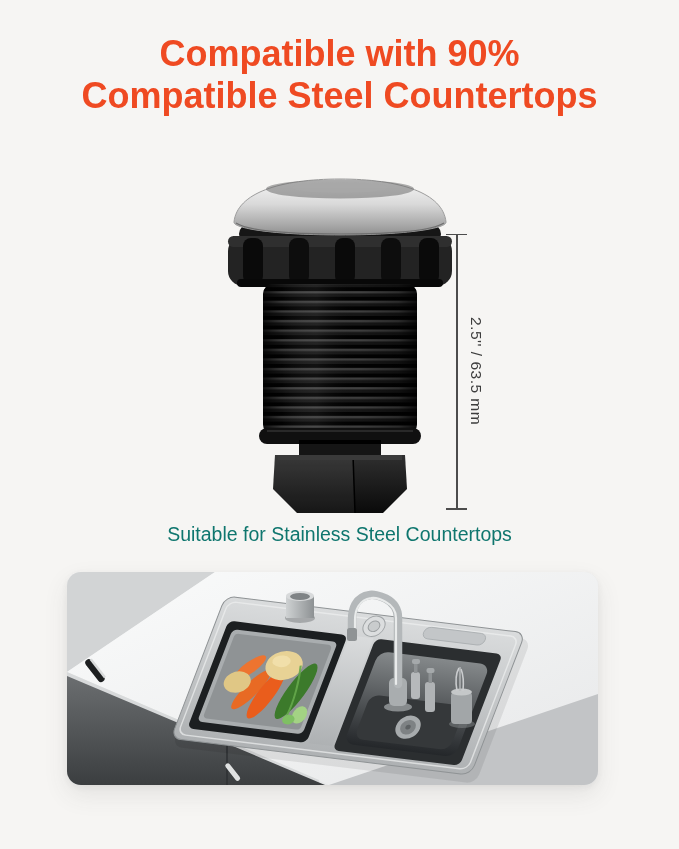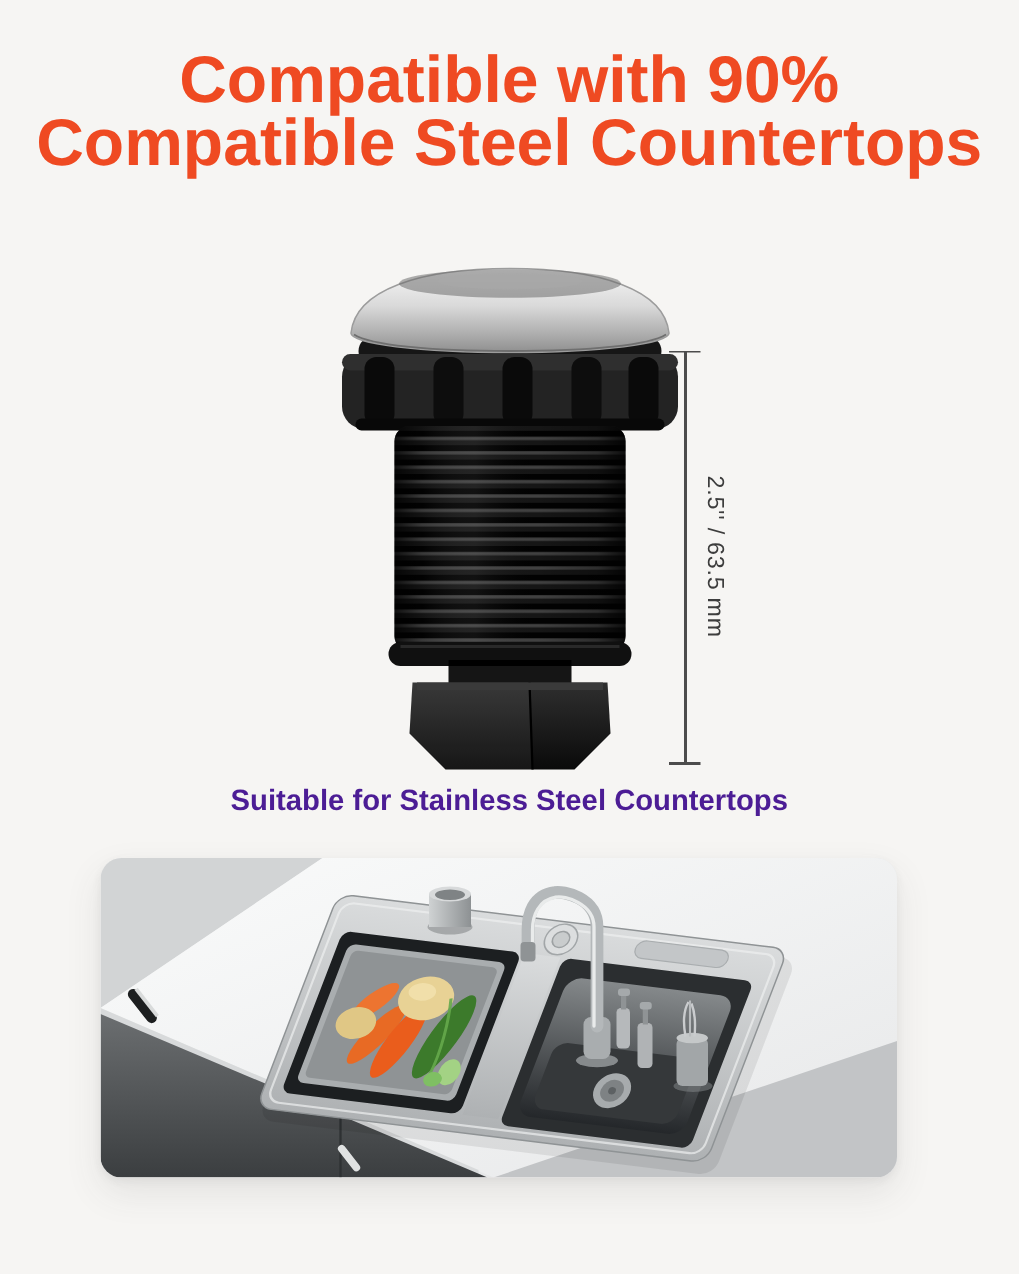--- a/index.html
+++ b/index.html
@@ -10,7 +10,7 @@
   }
   .headline{
     position:absolute;top:33px;left:0;width:679px;margin:0;
-    text-align:center;font-size:44px;line-height:42px;font-weight:700;
+    text-align:center;font-size:36px;line-height:42px;font-weight:700;
     color:#ef4a22;letter-spacing:0px;
   }
   .product-wrap{position:absolute;left:215px;top:172px;width:250px;height:345px;}

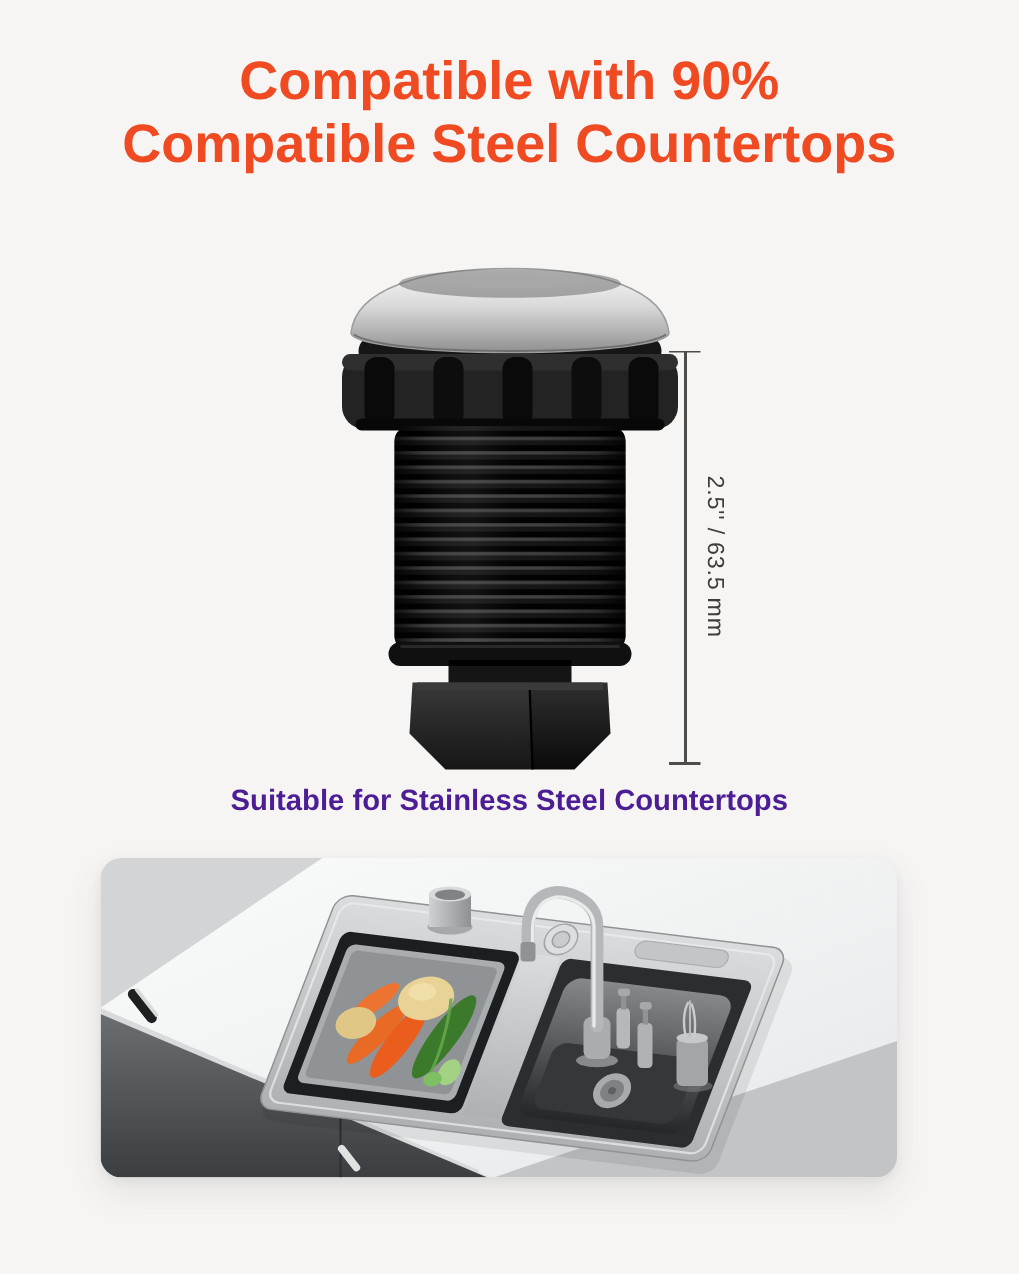--- a/index.html
+++ b/index.html
@@ -29,7 +29,7 @@
   }
   .caption{
     position:absolute;top:523px;left:0;width:679px;margin:0;
-    text-align:center;font-size:19.5px;font-weight:700;color:#4c1d95;
+    text-align:center;font-size:19.5px;font-weight:400;color:#0f766e;
   }
   .photo{
     position:absolute;left:67px;top:572px;width:531px;height:213px;

